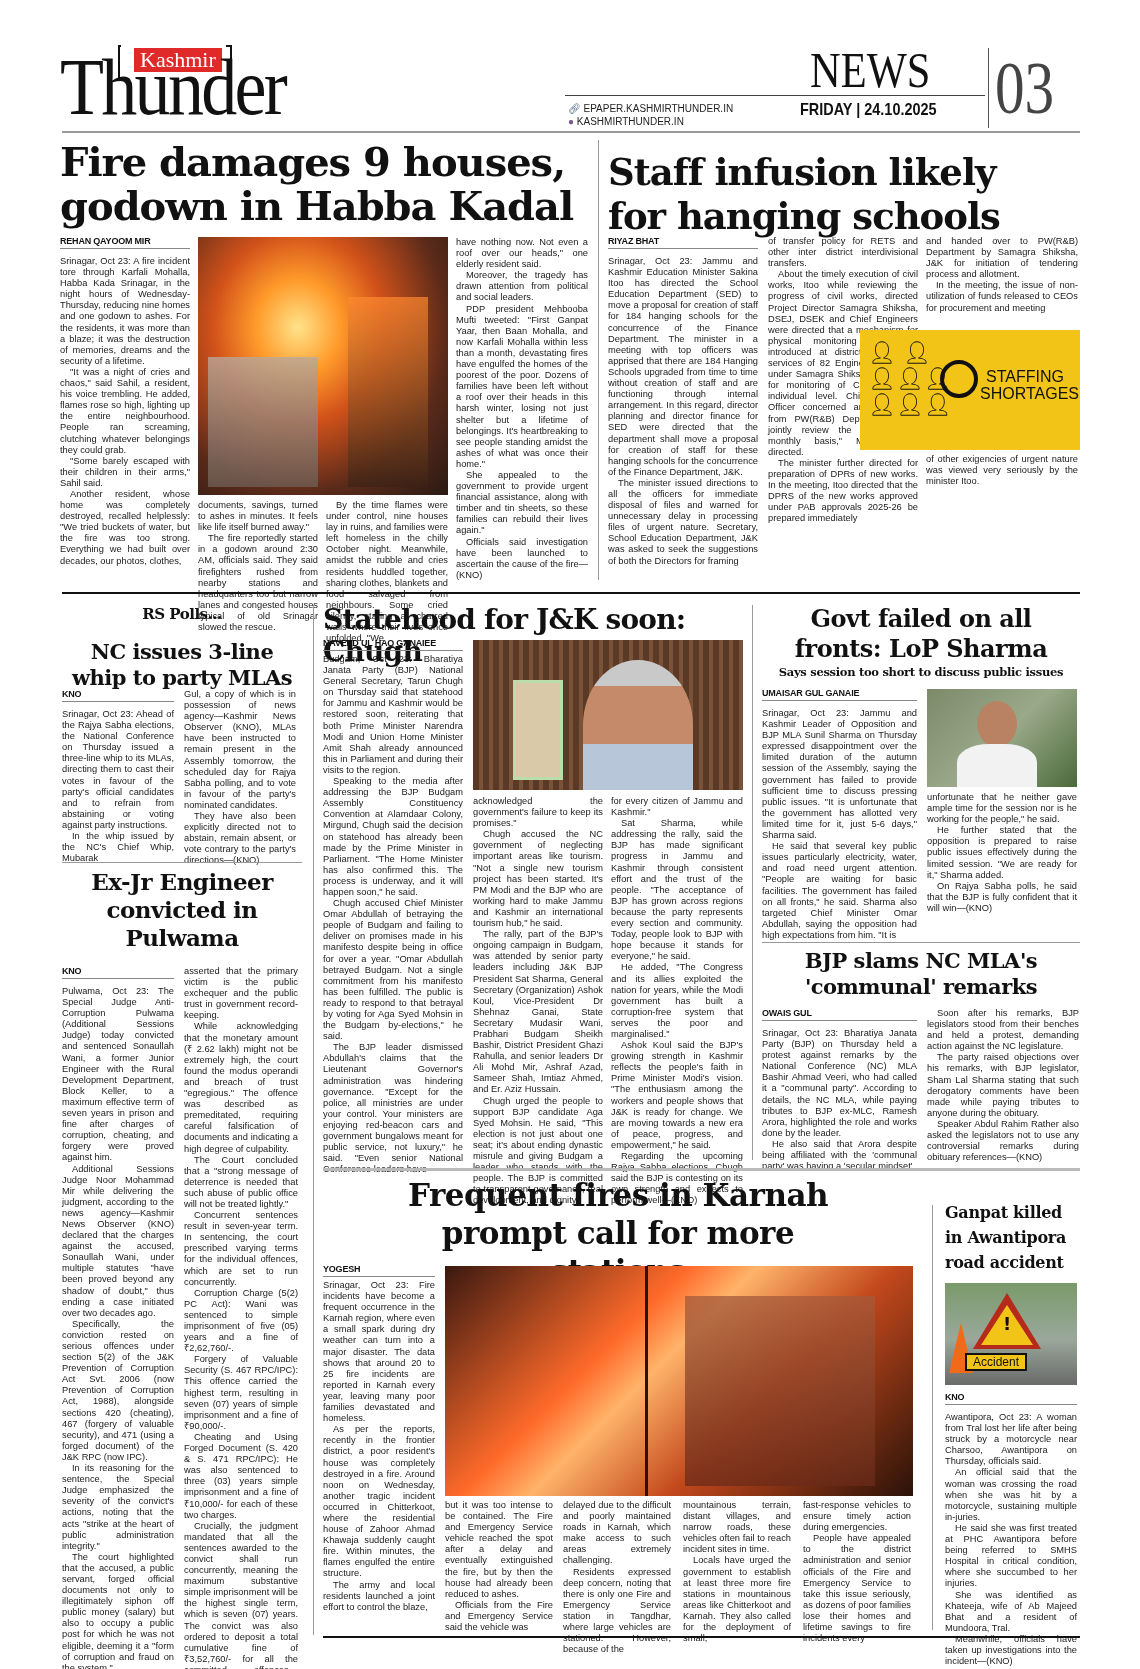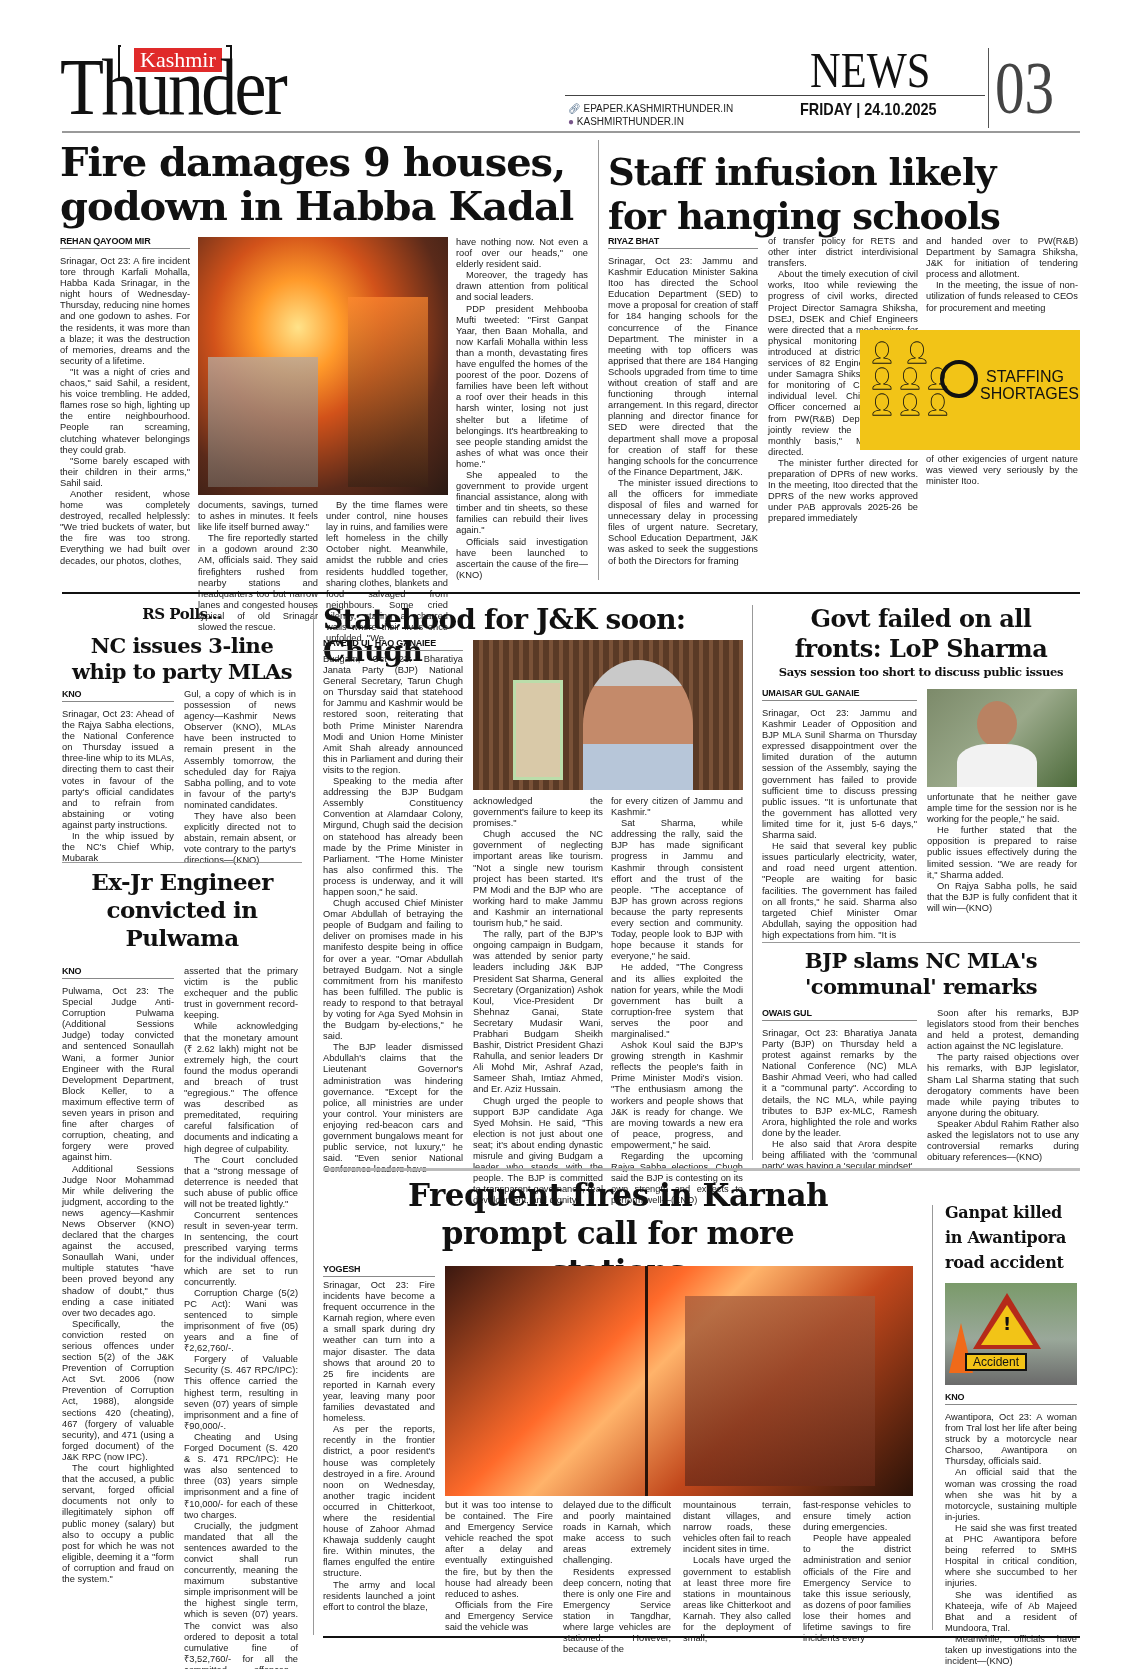--- a/index.html
+++ b/index.html
@@ -102,7 +102,7 @@
 
 <div class="abs" style="left:62px;top:605px;width:240px;height:255px">
   <div class="headline" style="text-align:center;font-size:15px;line-height:18px">RS Polls...</div>
-  <div class="headline" style="text-align:center;font-size:21px;line-height:26px;margin-top:10px">NC issues 3-line whip to party MLAs</div>
+  <div class="headline" style="text-align:center;font-size:21px;line-height:26px;margin-top:16px">NC issues 3-line whip to party MLAs</div>
   <div class="byline" style="position:absolute;top:84px;width:112px">KNO</div>
   <div class="body-text abs" style="left:0;top:104px;width:112px">
     <p class="first">Srinagar, Oct 23: Ahead of the Rajya Sabha elections, the National Conference on Thursday issued a three-line whip to its MLAs, directing them to cast their votes in favour of the party's official candidates and to refrain from abstaining or voting against party instructions.</p>

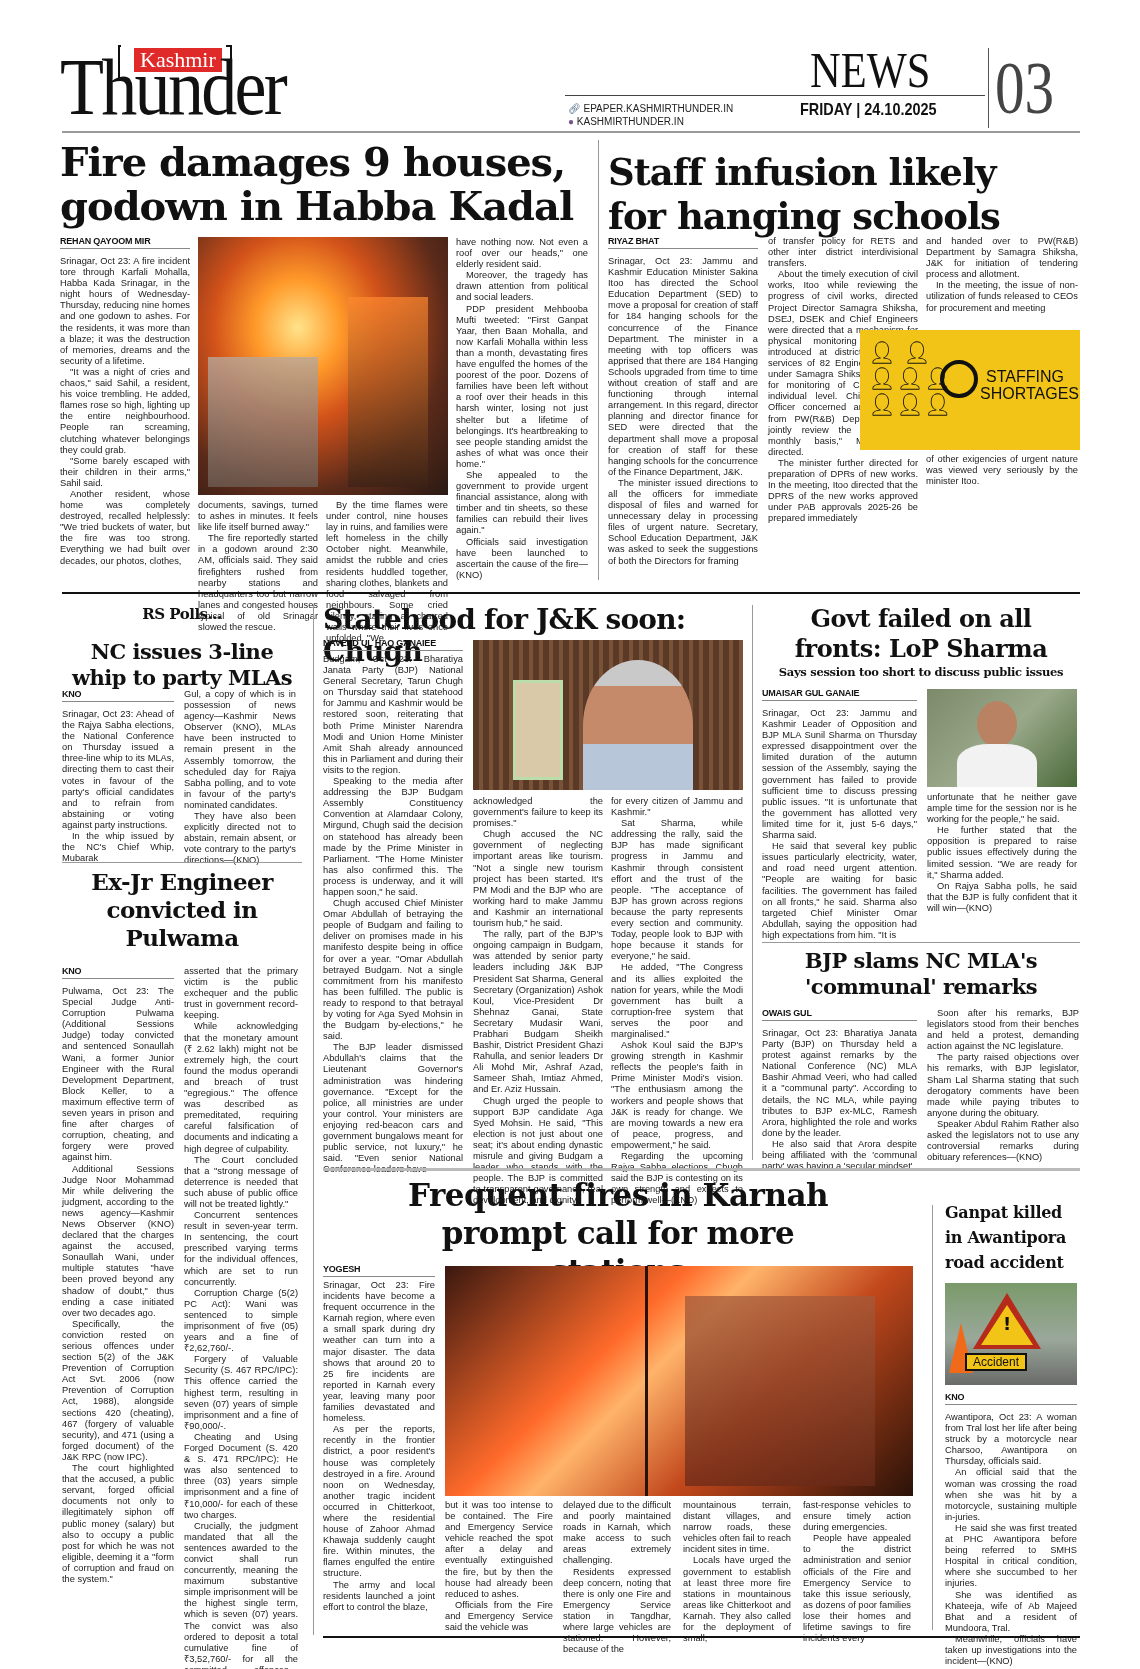--- a/index.html
+++ b/index.html
@@ -123,6 +123,7 @@
     <p class="first">Pulwama, Oct 23: The Special Judge Anti-Corruption Pulwama (Additional Sessions Judge) today convicted and sentenced Sonaullah Wani, a former Junior Engineer with the Rural Development Department, Block Keller, to a maximum effective term of seven years in prison and fine after charges of corruption, cheating, and forgery were proved against him.</p>
     <p>Additional Sessions Judge Noor Mohammad Mir while delivering the judgment, according to the news agency—Kashmir News Observer (KNO) declared that the charges against the accused, Sonaullah Wani, under multiple statutes "have been proved beyond any shadow of doubt," thus ending a case initiated over two decades ago.</p>
     <p>Specifically, the conviction rested on serious offences under section 5(2) of the J&amp;K Prevention of Corruption Act Svt. 2006 (now Prevention of Corruption Act, 1988), alongside sections 420 (cheating), 467 (forgery of valuable security), and 471 (using a forged document) of the J&amp;K RPC (now IPC).</p>
+    <p>In its reasoning for the sentence, the Special Judge emphasized the severity of the convict's actions, noting that the acts "strike at the heart of public administration integrity."</p>
     <p>The court highlighted that the accused, a public servant, forged official documents not only to illegitimately siphon off public money (salary) but also to occupy a public post for which he was not eligible, deeming it a "form of corruption and fraud on the system."</p>
 
   </div>

